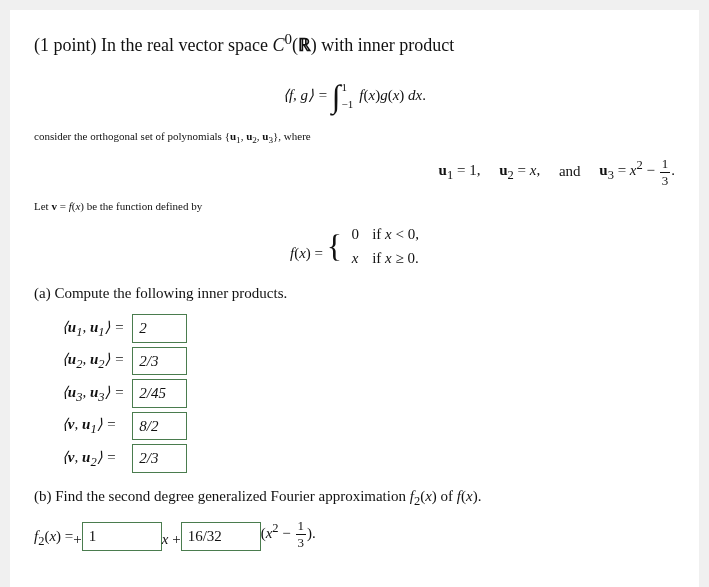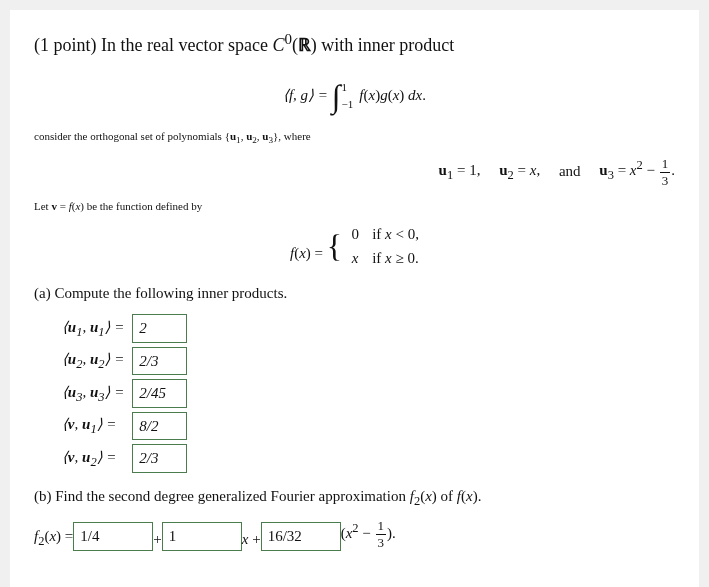--- a/index.html
+++ b/index.html
@@ -244,7 +244,6 @@
 
   <div class="fourier-line">
     <span><i>f</i><sub>2</sub>(<i>x</i>) =</span>
-    <span class="fourier-answer-box">1/4</span>
     <span>+</span>
     <span class="fourier-answer-box">1</span>
     <span><i>x</i> +</span>

